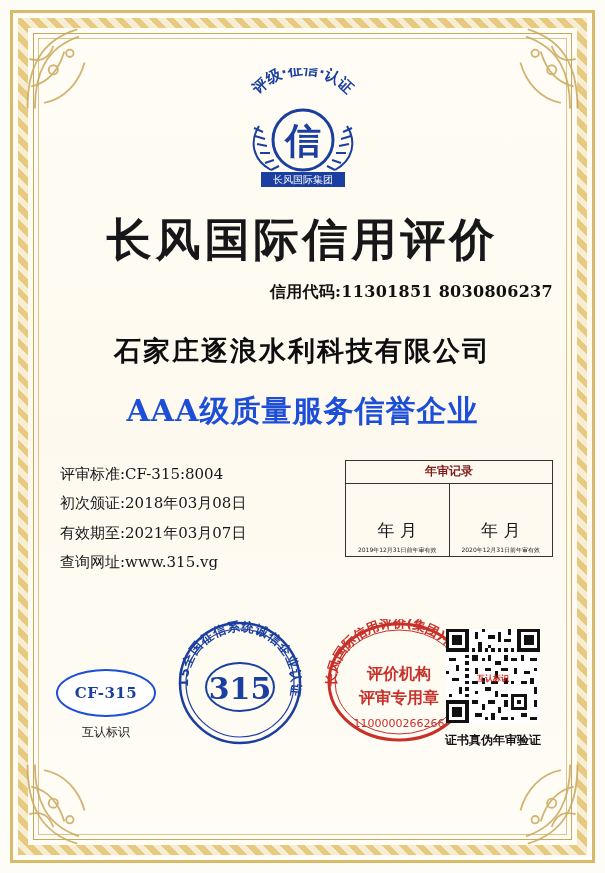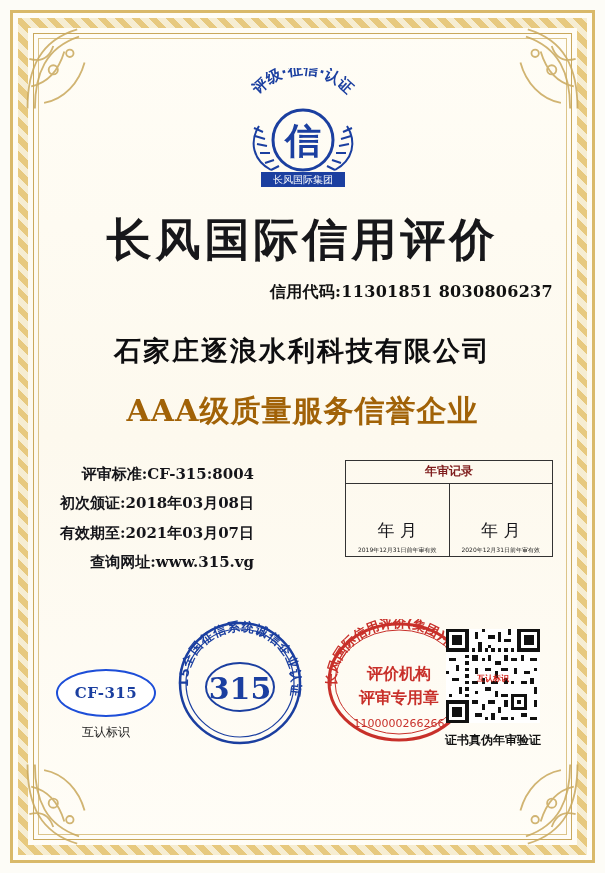--- a/index.html
+++ b/index.html
@@ -117,7 +117,7 @@
     font-weight: bold;
     font-size: 30px;
     letter-spacing: 1px;
-    color: #a16207;
+    color: #1d4ed8;
   }
 
   

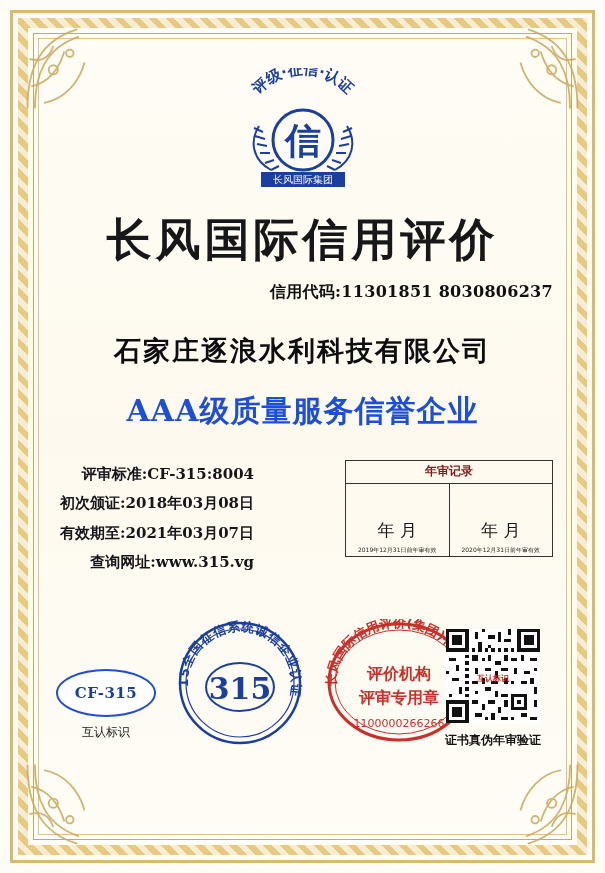--- a/index.html
+++ b/index.html
@@ -133,8 +133,7 @@
     font-size: 15px;
     color: #15151a;
     line-height: 1.95;
-    font-weight: bold;
-    text-align: right;
+    font-weight: normal;
   }
   .info-list div { white-space: nowrap; }
 

